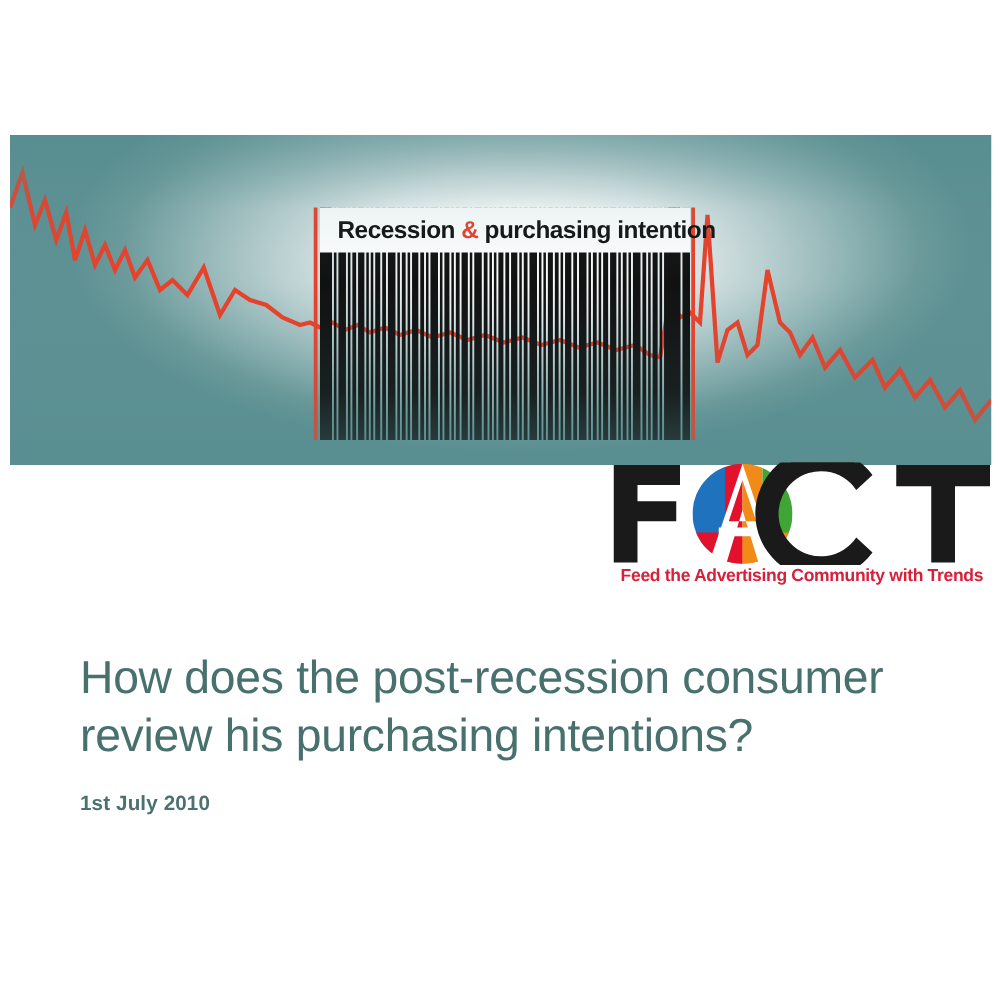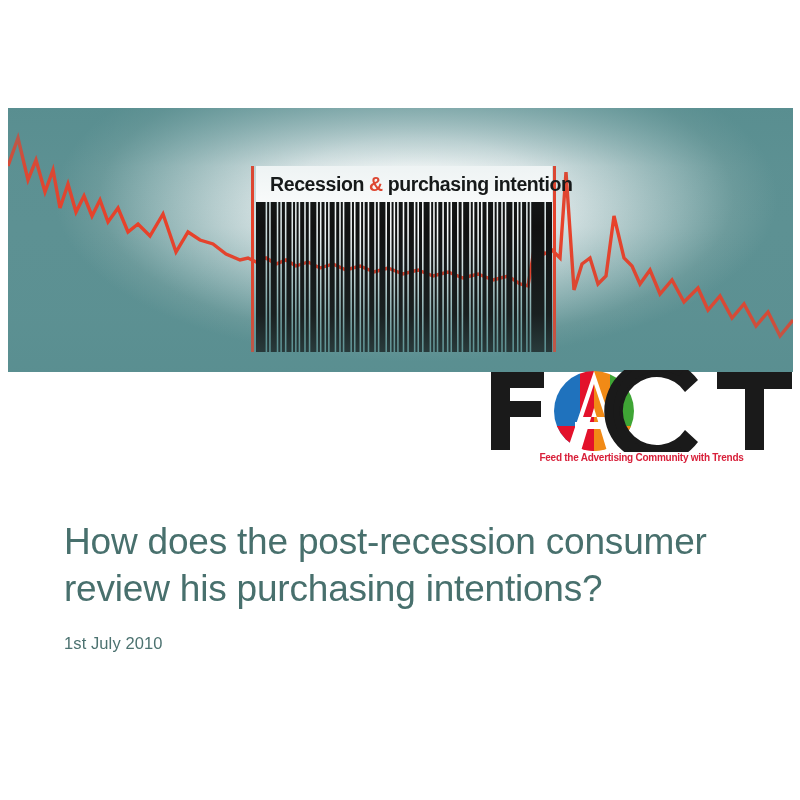--- a/index.html
+++ b/index.html
@@ -136,7 +136,7 @@
     width: 305px;
     font-family: "Liberation Sans", sans-serif;
     font-weight: bold;
-    font-size: 10px;
+    font-size: 14px;
     letter-spacing: -0.25px;
     color: #d8203a;
     white-space: nowrap;

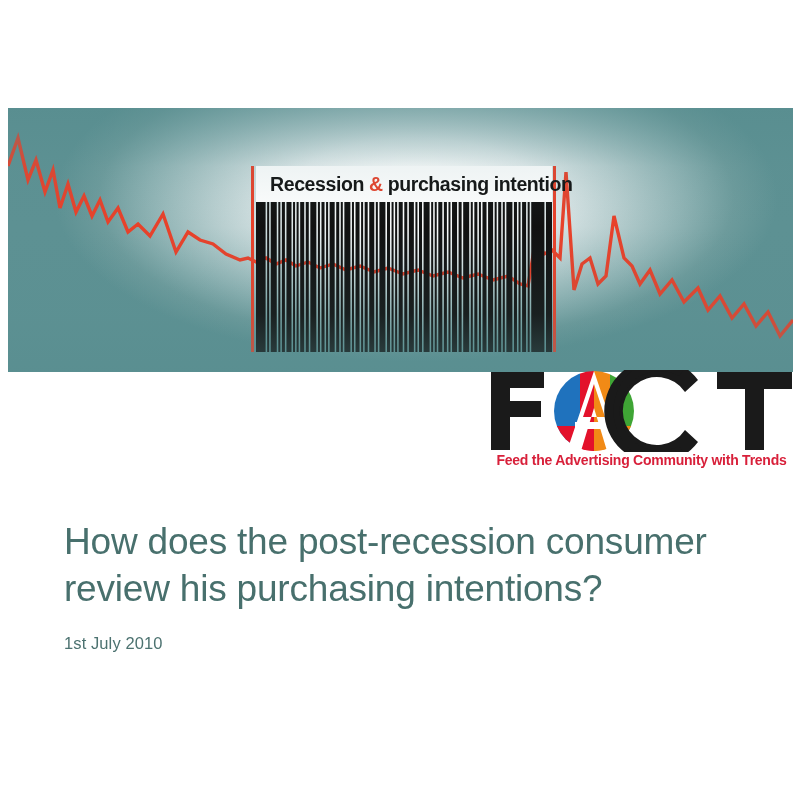--- a/index.html
+++ b/index.html
@@ -164,7 +164,7 @@
     margin: 0;
     padding-top: 22px;
     font-family: "Liberation Sans", sans-serif;
-    font-weight: normal;
+    font-weight: bold;
     font-size: 16.5px;
     color: #4c7270;
     letter-spacing: 0.1px;

